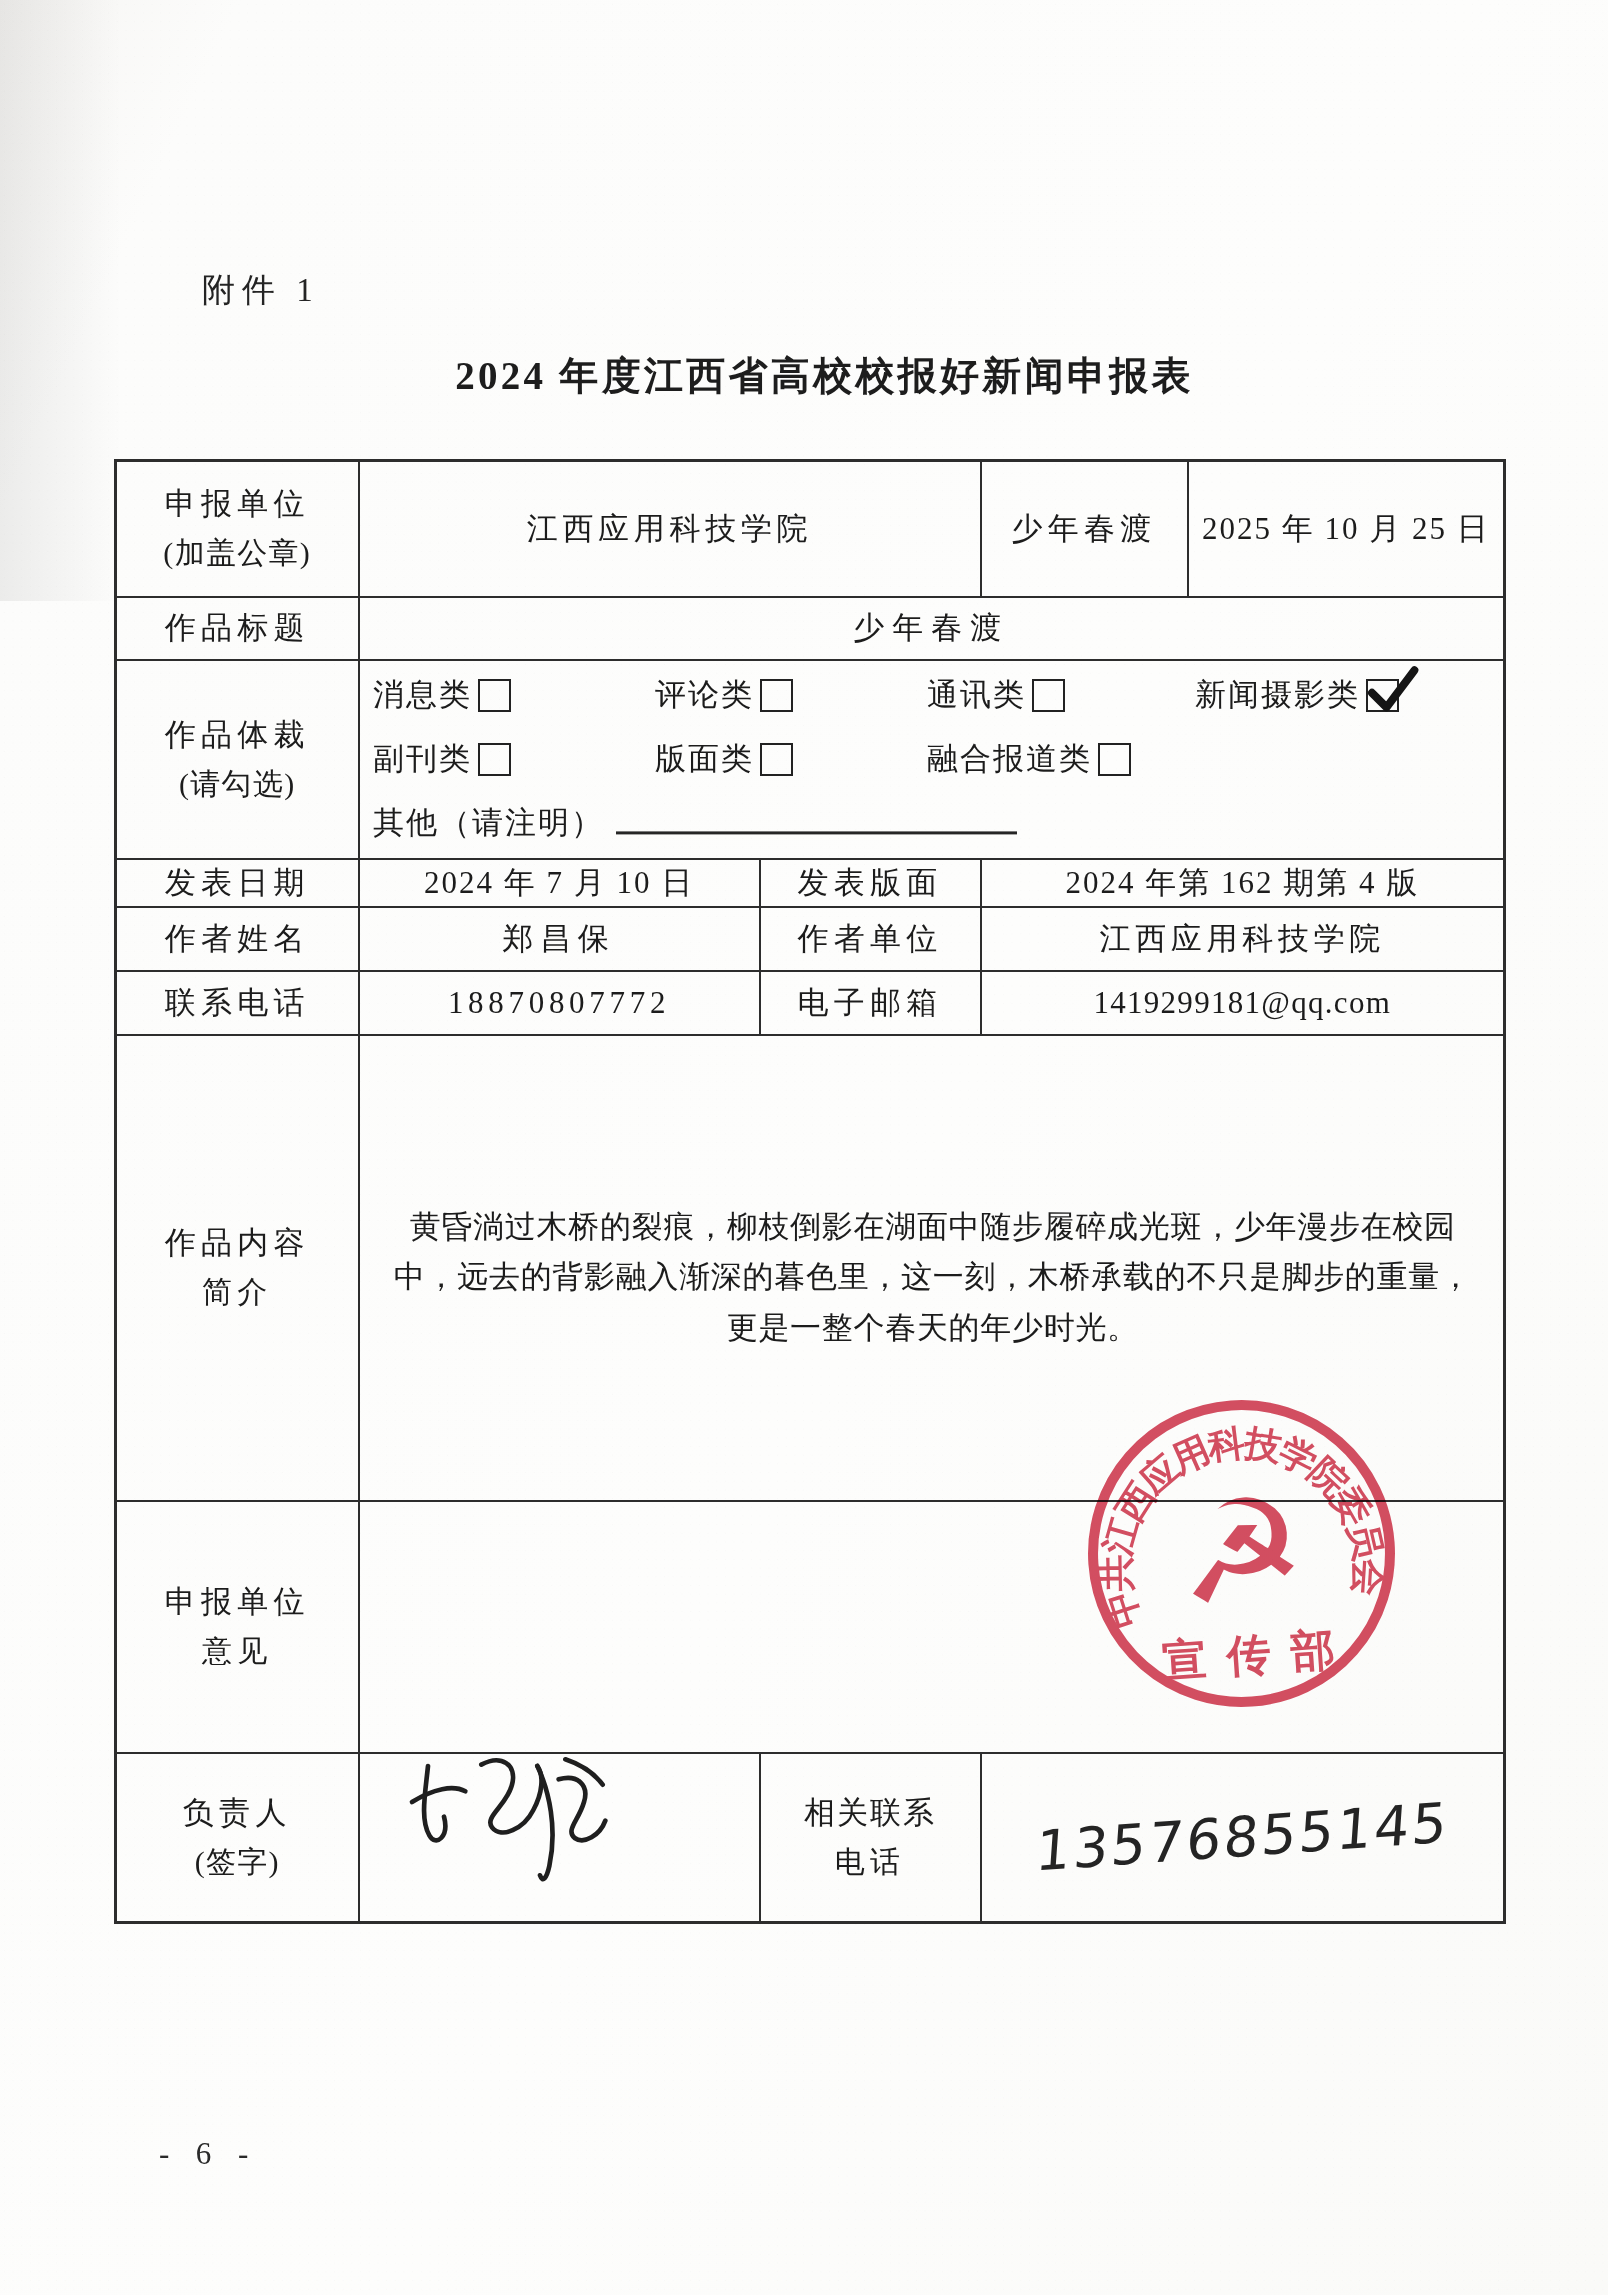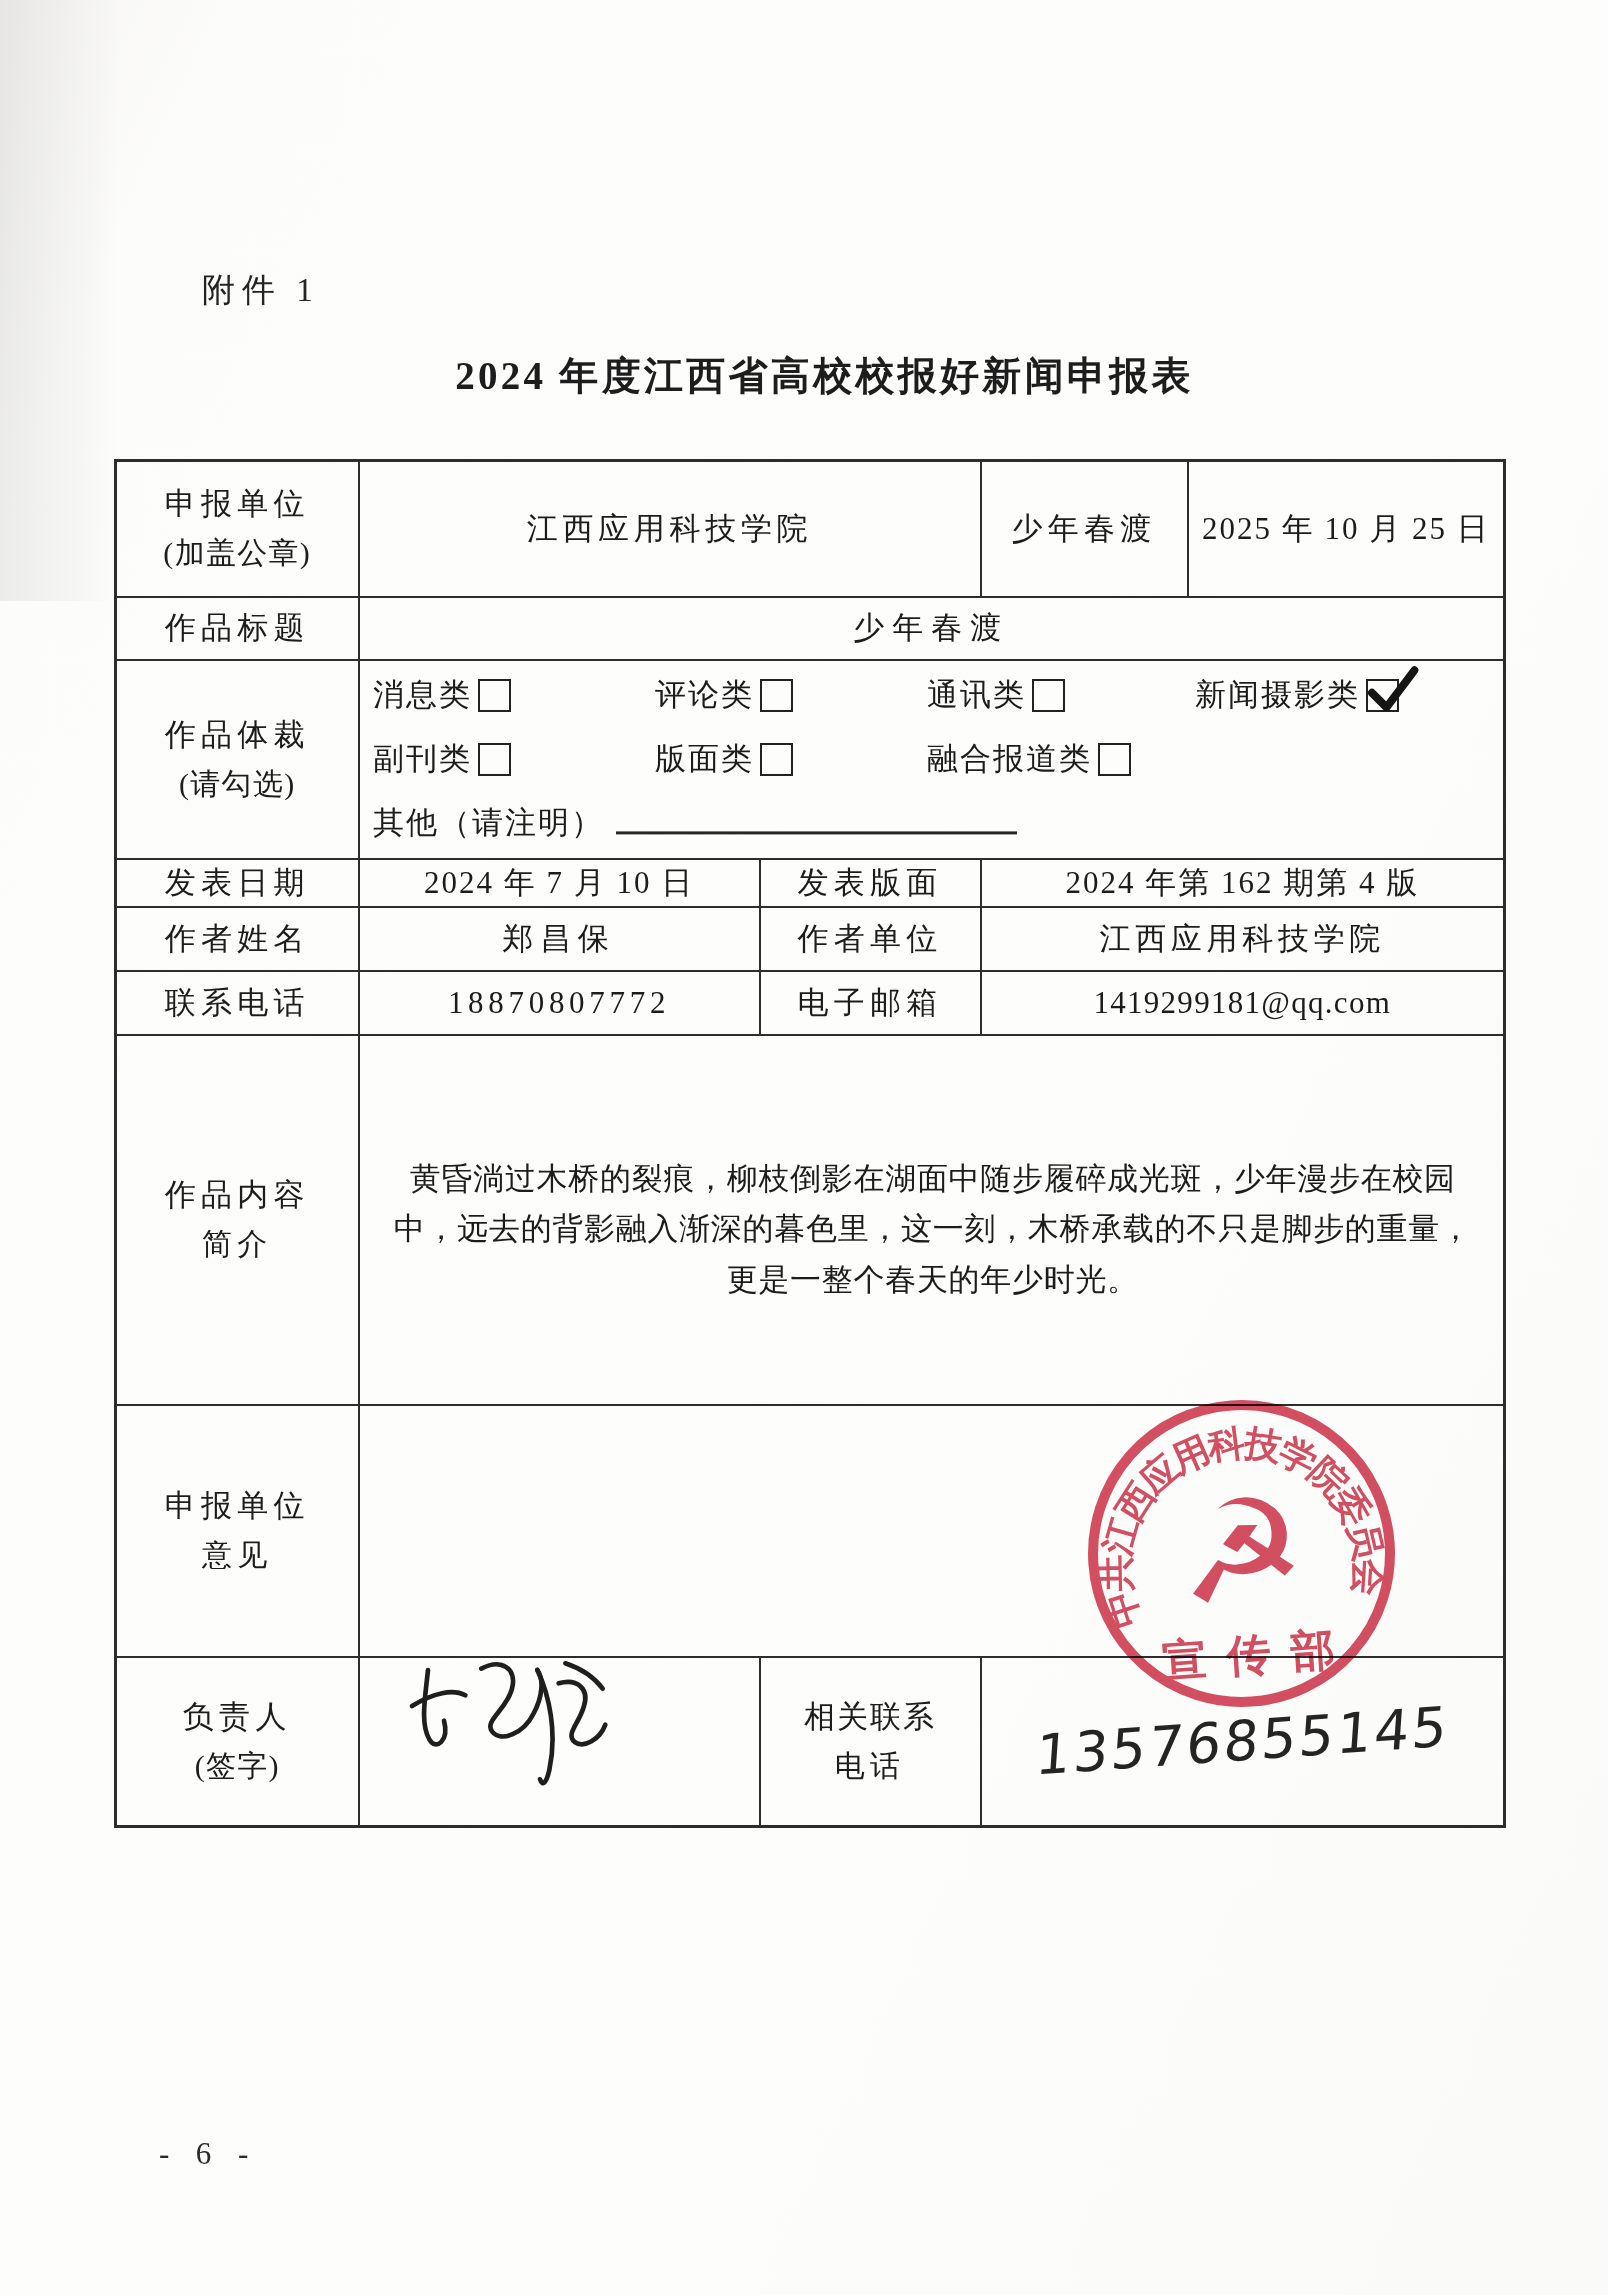--- a/index.html
+++ b/index.html
@@ -45,7 +45,7 @@
   table.form{border:3.3px solid #2d2d2d;}
   tr.r1{height:136px;} tr.r2{height:63px;} tr.r3{height:199px;}
   tr.r4{height:48px;}  tr.r5{height:64px;} tr.r6{height:64px;}
-  tr.r7{height:370px;} tr.r8{height:252px;} tr.r9{height:170px;}
+  tr.r7{height:466px;} tr.r8{height:252px;} tr.r9{height:170px;}
   .l1{letter-spacing:5.3px;}
   .l2{letter-spacing:1.3px;margin-top:8px;font-size:30px;}
   .v-wide{letter-spacing:4.7px;}

